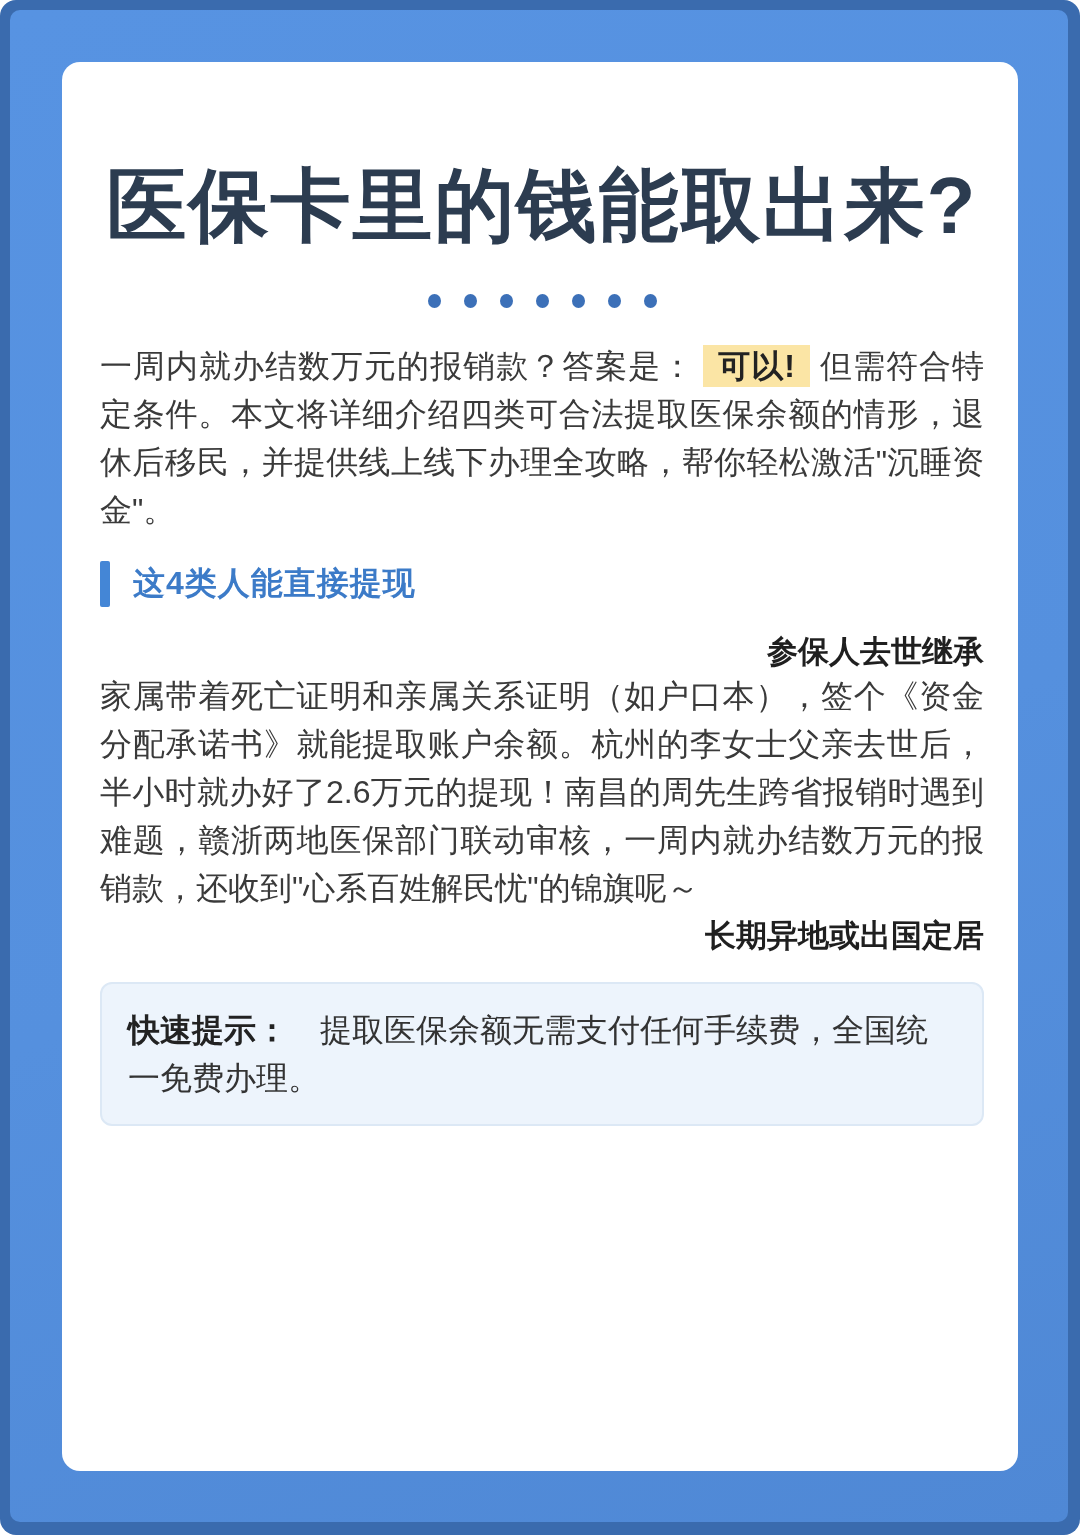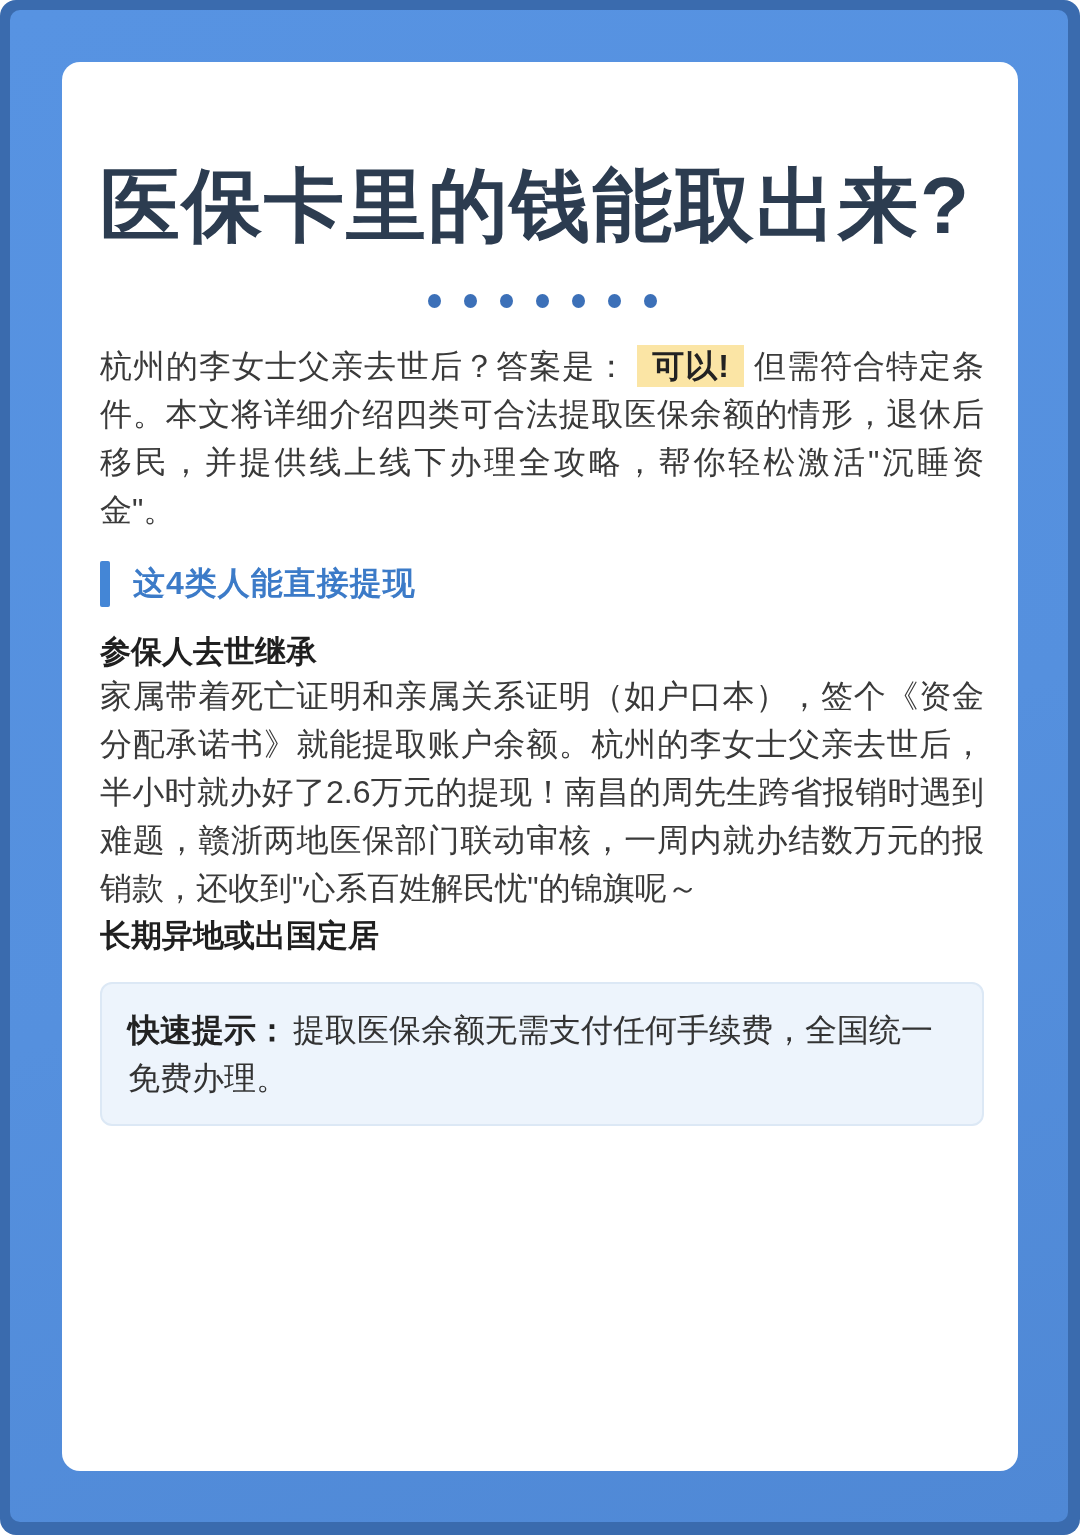--- a/index.html
+++ b/index.html
@@ -32,7 +32,7 @@
     font-weight: 900;
     letter-spacing: 2px;
     color: #2C3C50;
-    text-align: left;
+    text-align: center;
   }
 
   .dots {

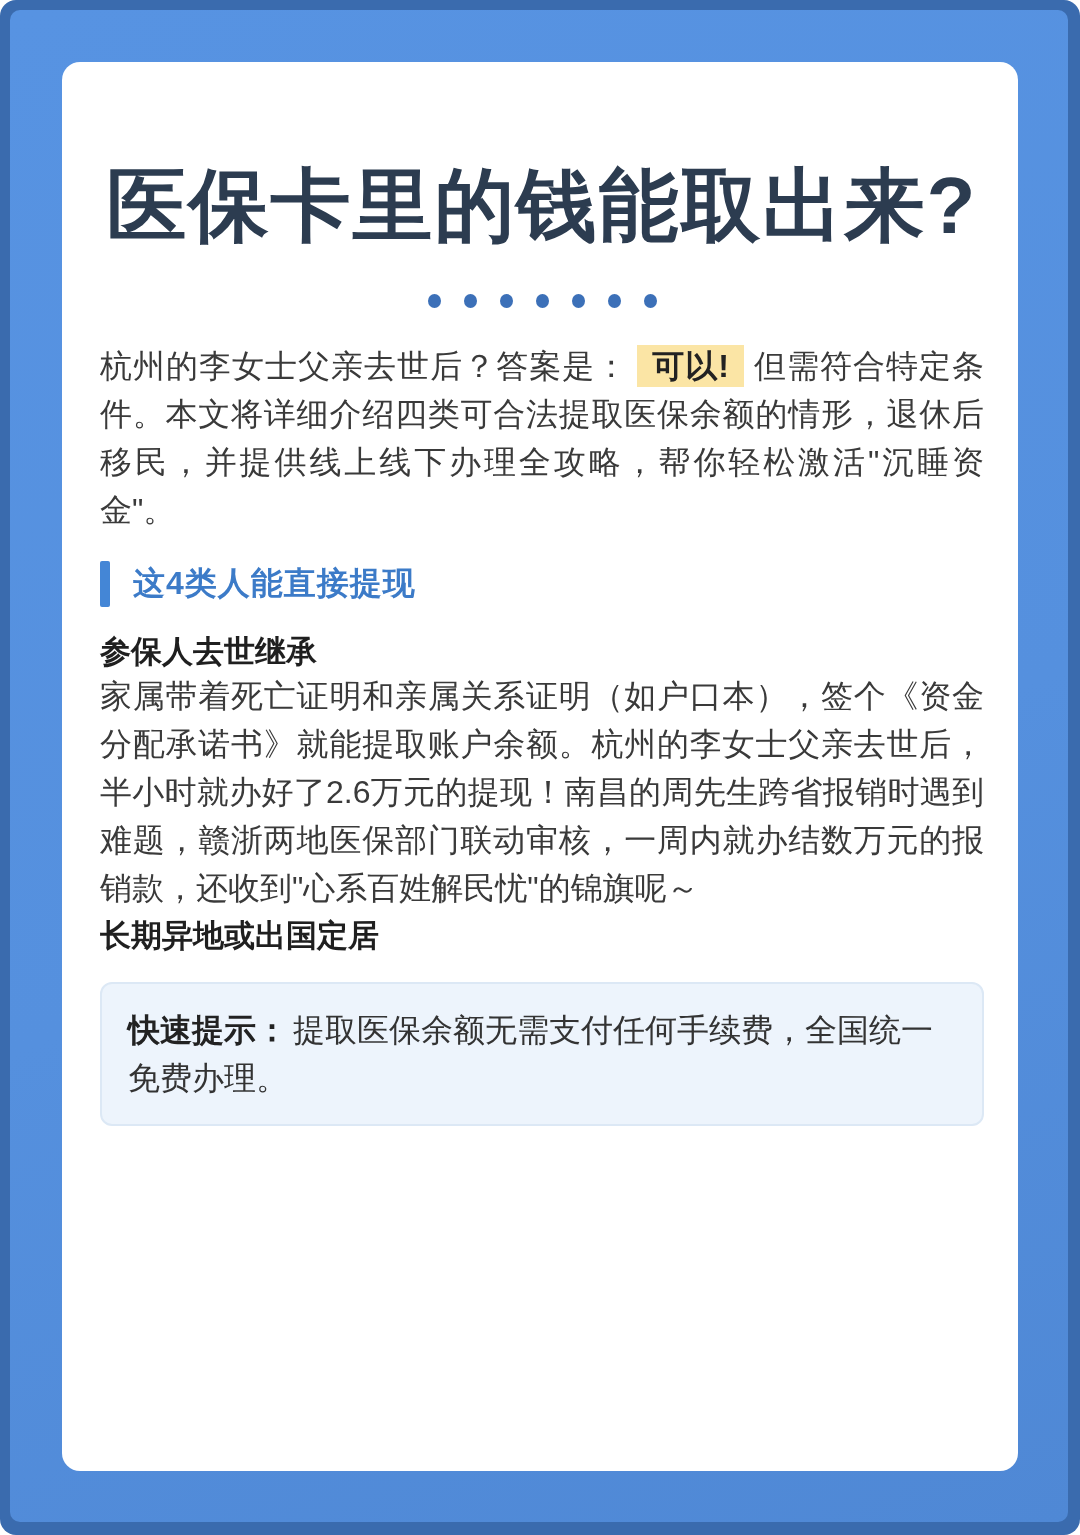--- a/index.html
+++ b/index.html
@@ -135,7 +135,7 @@
           <span class="dot"></span>
         </div>
 
-      <p class="intro"><span>杭州的李女士父亲去世后？答案是：</span><mark class="hl">可以!</mark><span>但需符合特定条件。本文将详细介绍四类可合法提取医保余额的情形，退休后移民，并提供线上线下办理全攻略，帮你轻松激活"沉睡资金"。</span></p>
+      <p class="intro"><span>一周内就办结数万元的报销款？答案是：</span><mark class="hl">可以!</mark><span>但需符合特定条件。本文将详细介绍四类可合法提取医保余额的情形，退休后移民，并提供线上线下办理全攻略，帮你轻松激活"沉睡资金"。</span></p>
 
       <div class="section-head">
         <span class="accent-bar"></span>

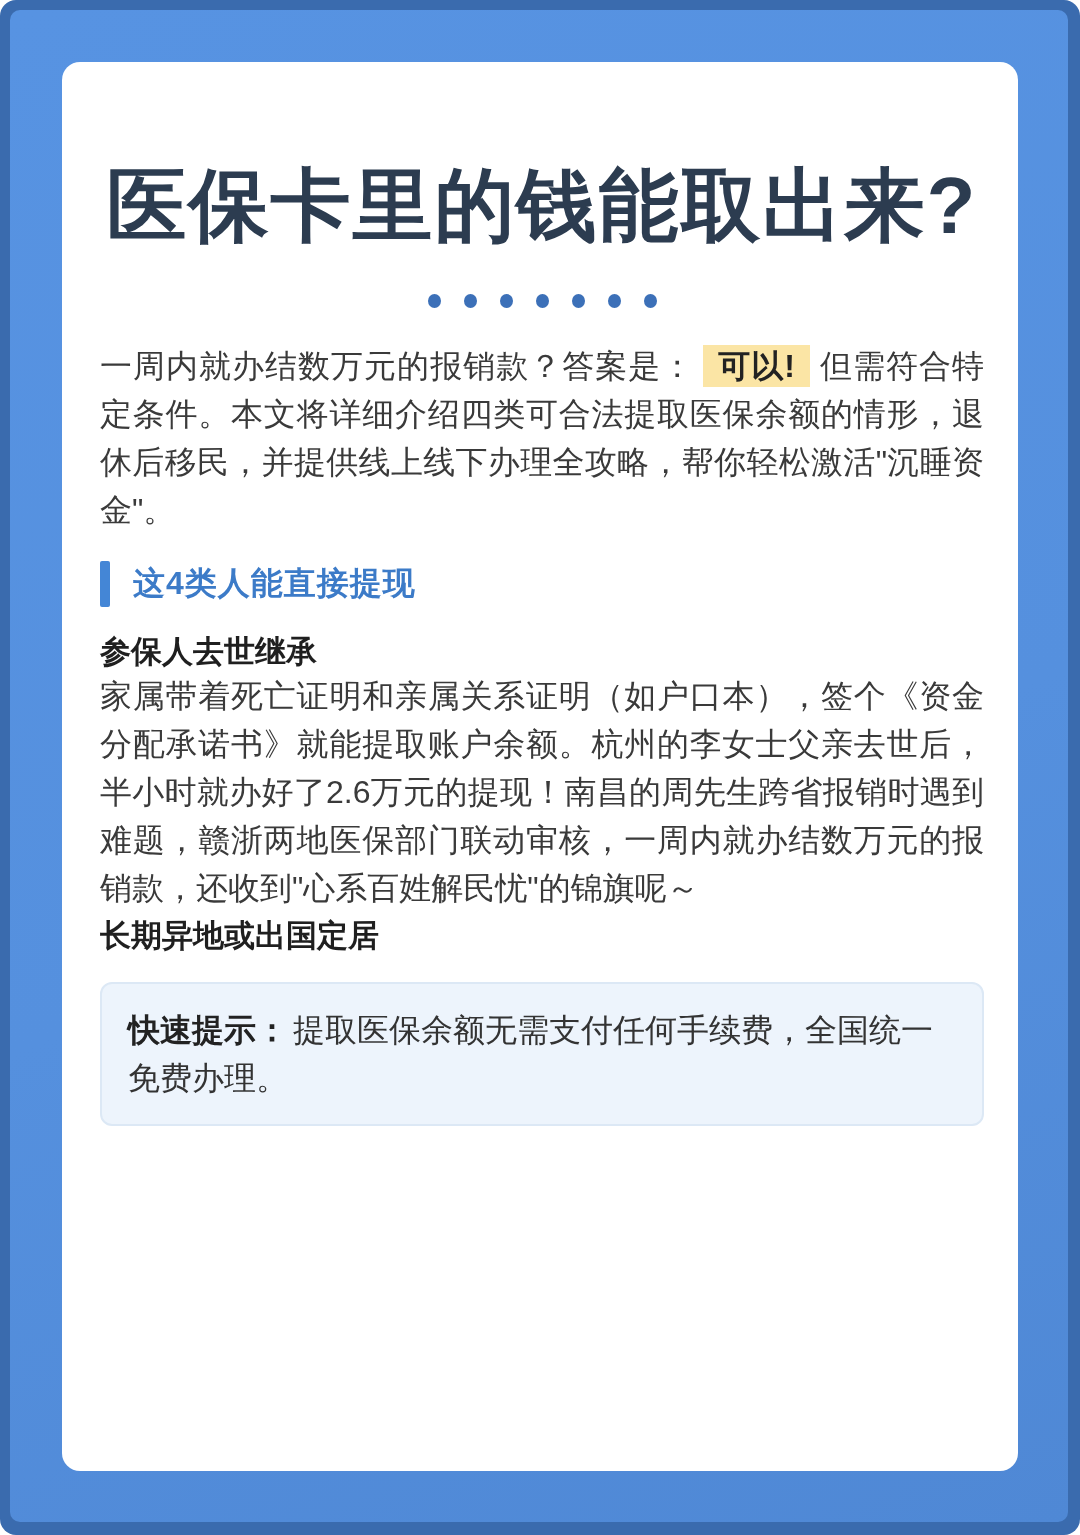--- a/index.html
+++ b/index.html
@@ -91,6 +91,7 @@
     line-height: 40px;
     font-weight: 700;
     color: #1F1F1F;
+    text-align: right;
   }
   .sub-title.second { margin-top: 4px; }
   .body-text {

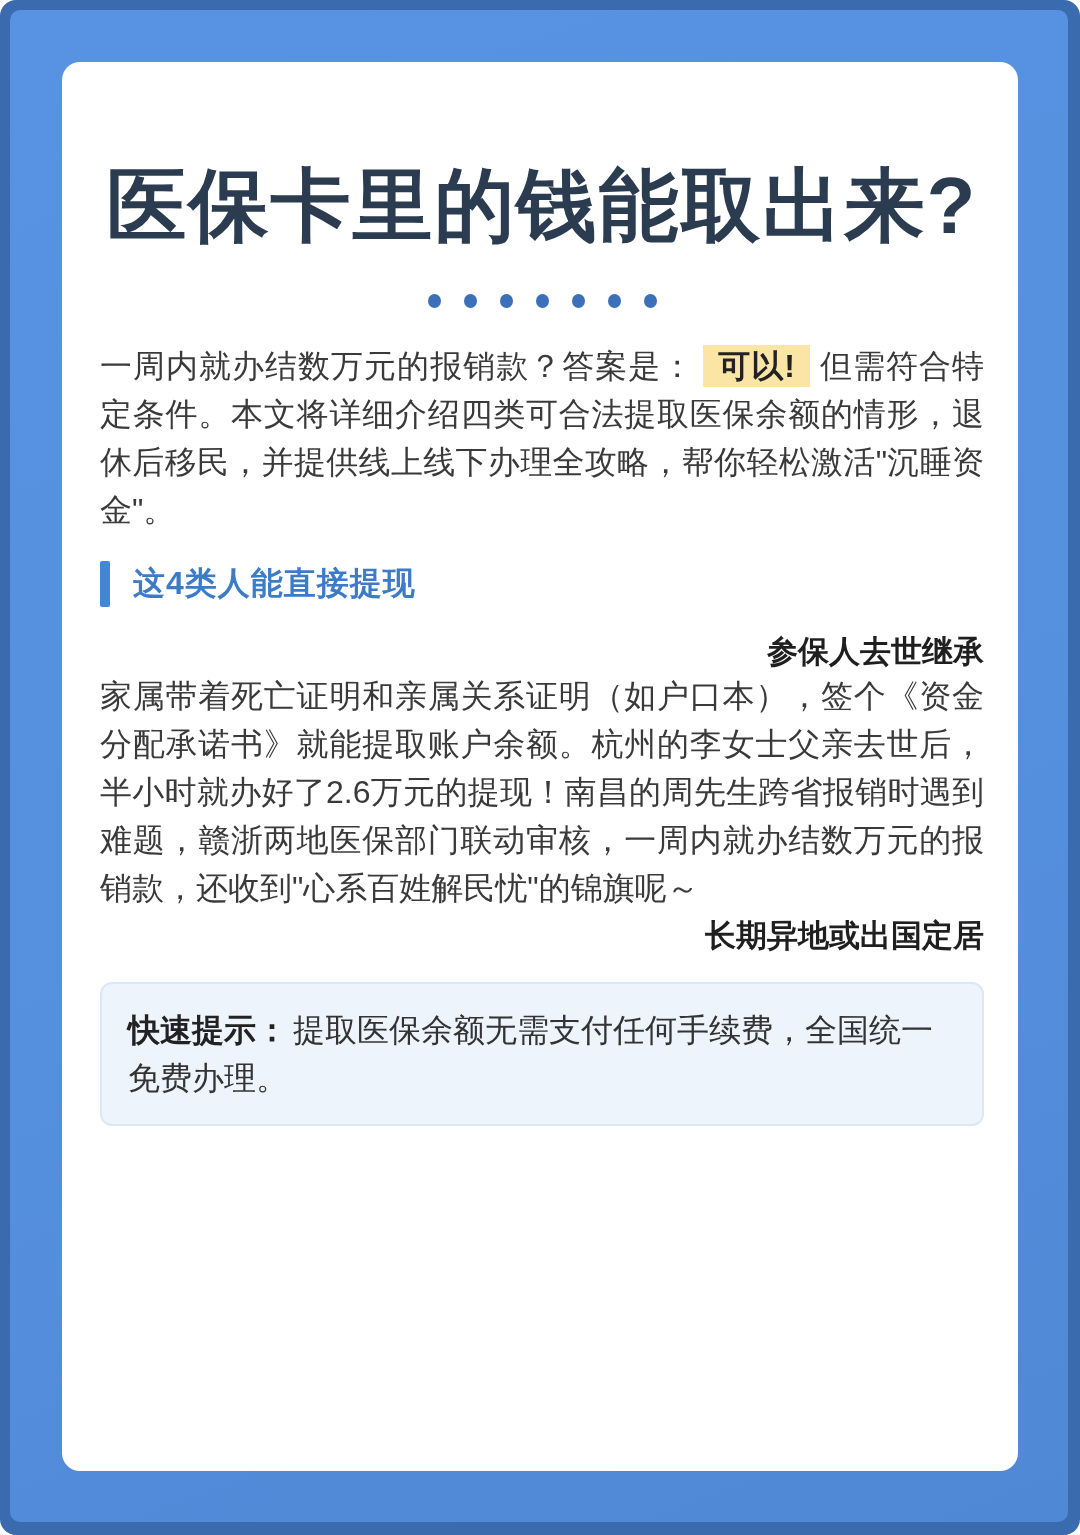--- a/index.html
+++ b/index.html
@@ -114,7 +114,7 @@
   .tip strong {
     font-weight: 700;
     color: #222222;
-    margin-right: 5px;
+    margin-right: 32px;
   }
 </style>
 </head>

